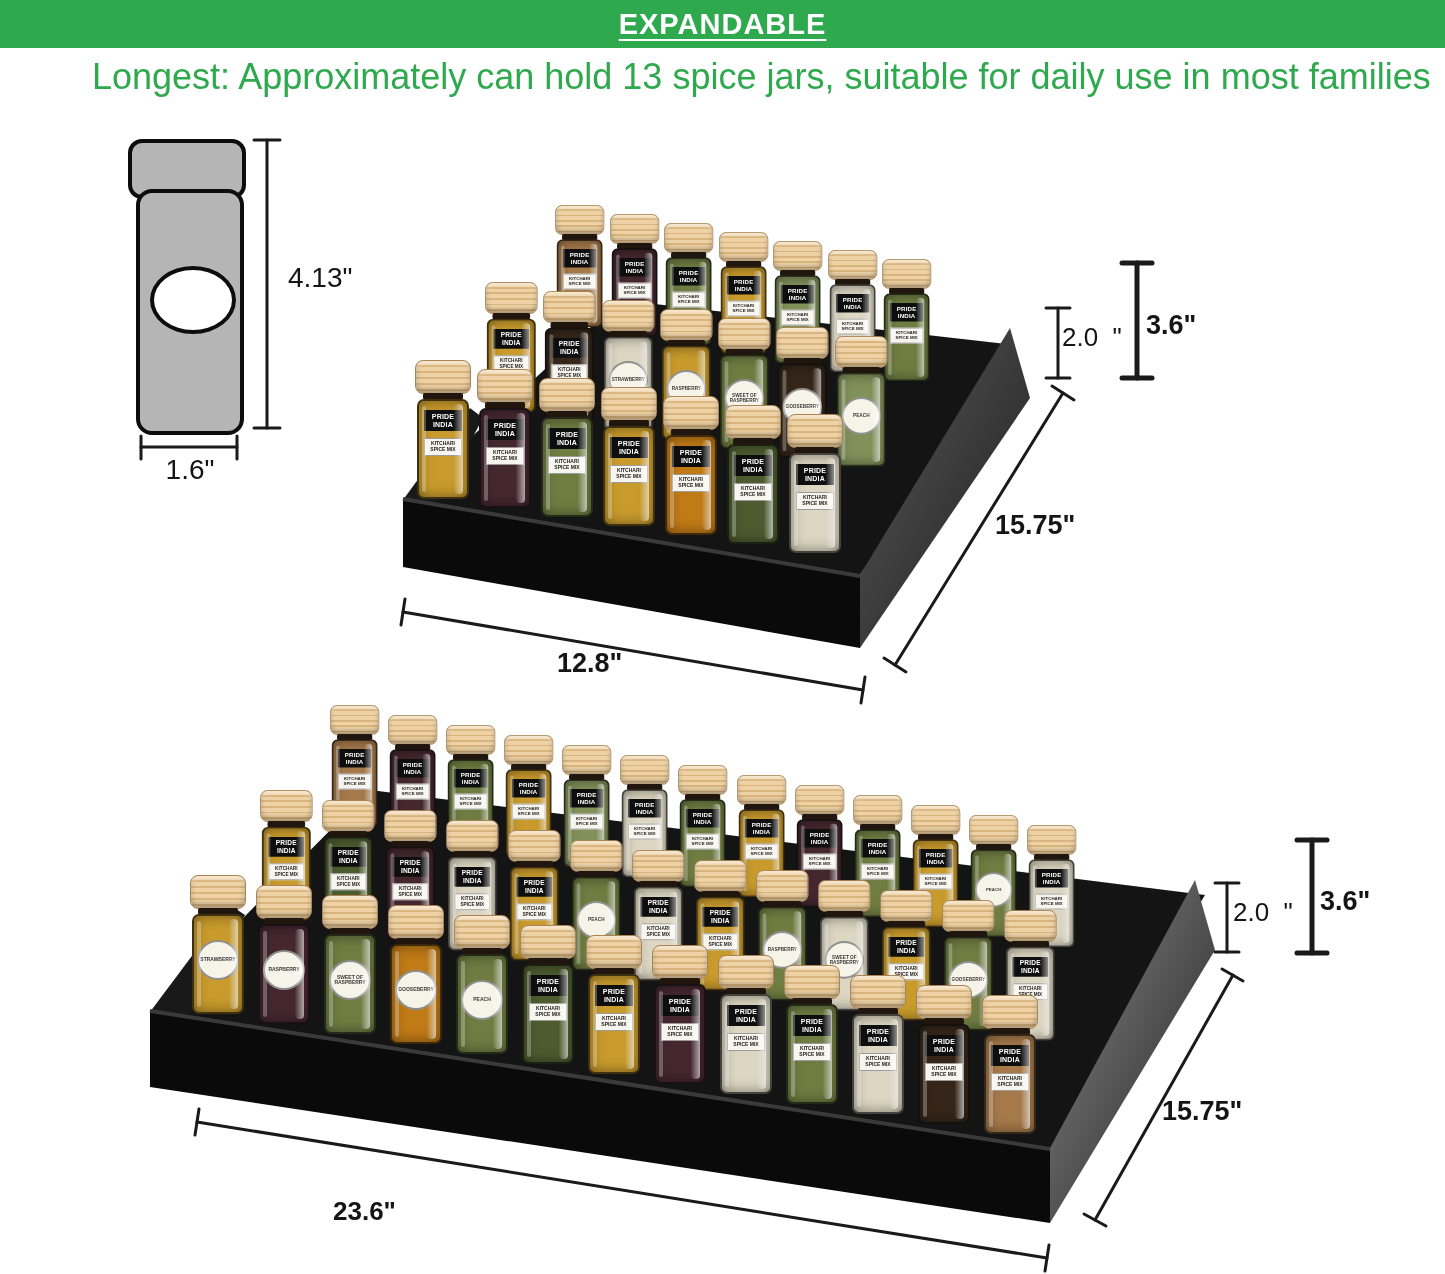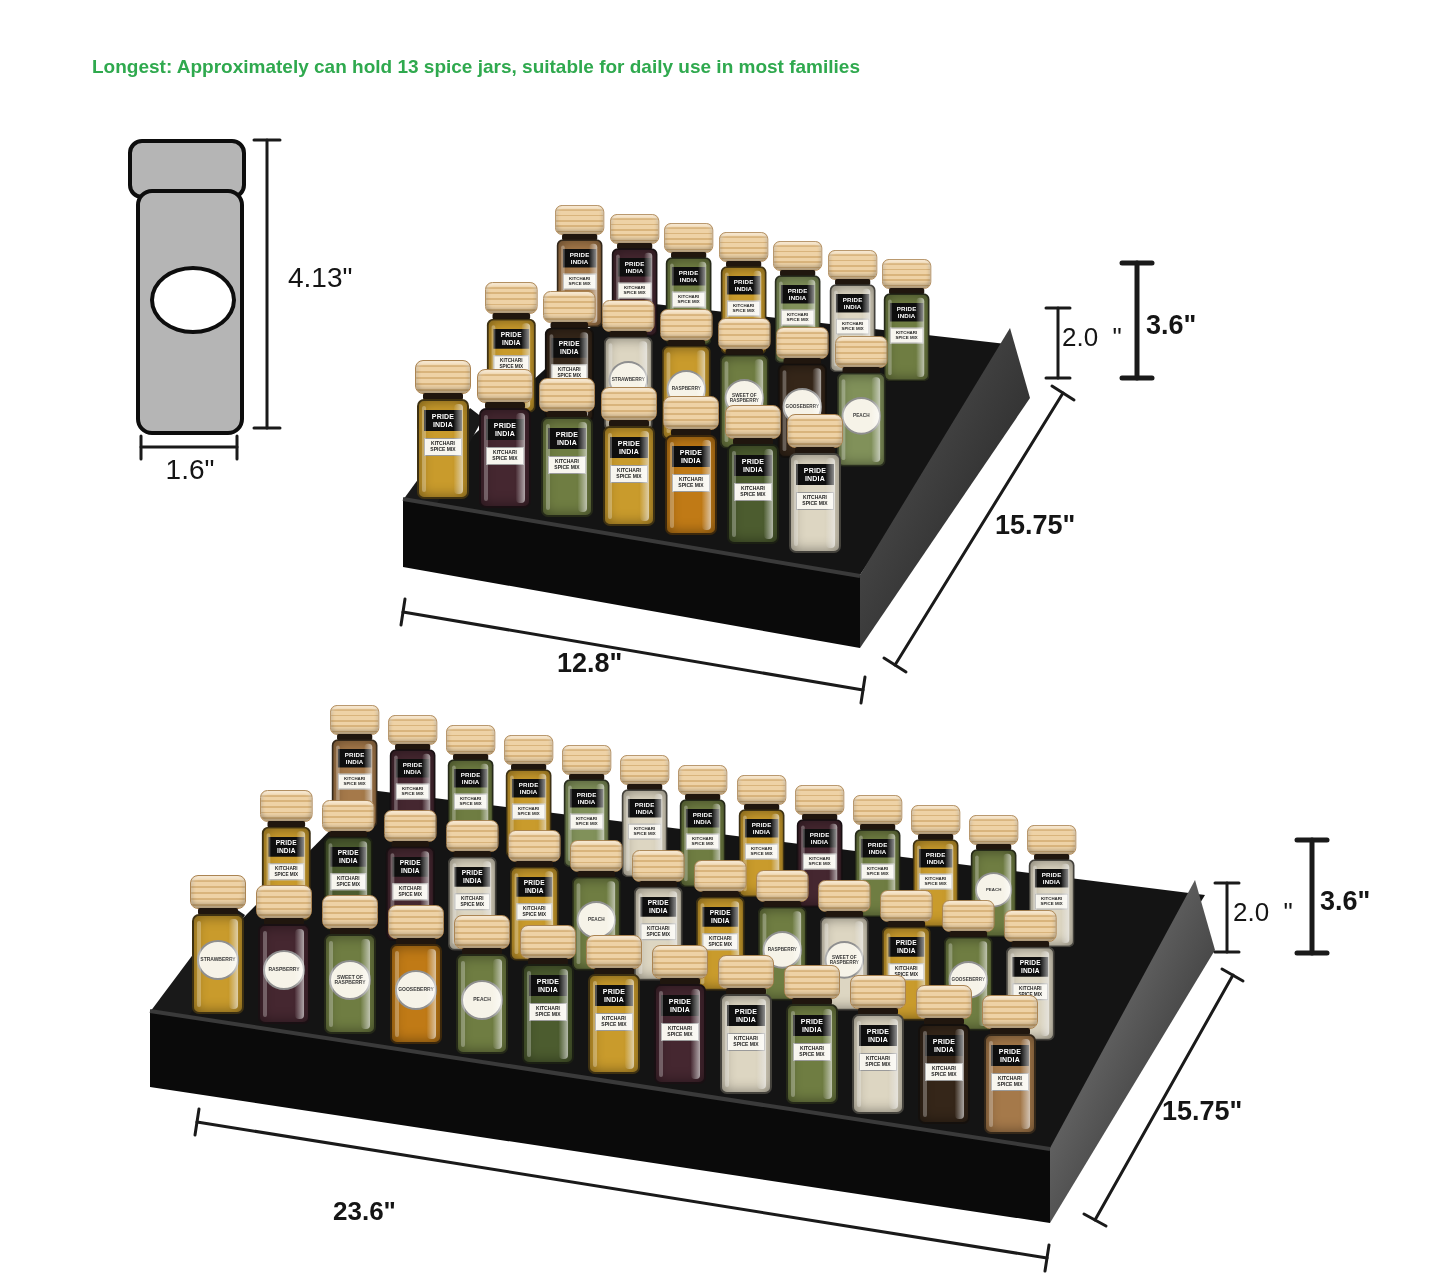--- a/index.html
+++ b/index.html
@@ -75,6 +75,9 @@
 
 <div class="page">
 
+  <div class="banner">
+    <span class="banner-title">EXPANDABLE</span>
+  </div>
   <div class="sub sub1">Longest: Approximately can hold 13 spice jars, suitable for daily use in most families</div>
 
   <div class="d-cap"></div>

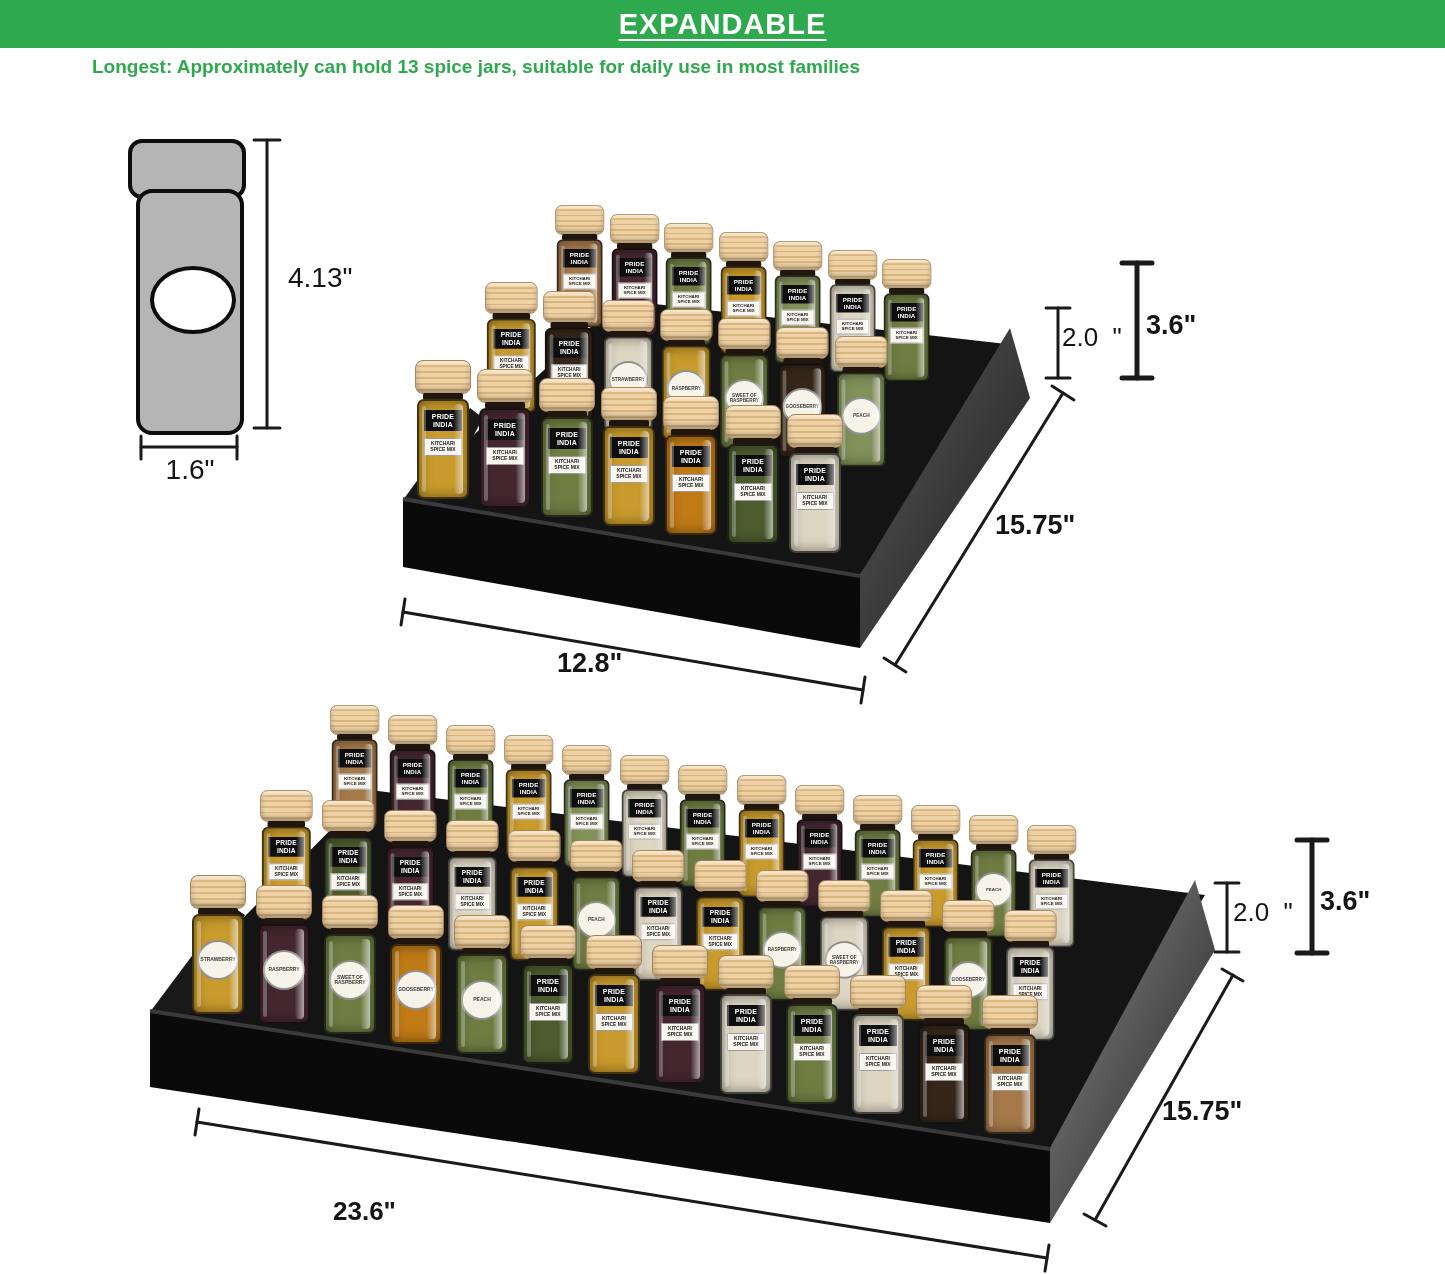--- a/index.html
+++ b/index.html
@@ -12,7 +12,7 @@
   .banner-title{color:#ffffff;font-size:29px;font-weight:700;letter-spacing:1px;
           text-decoration:underline;text-underline-offset:5px;text-decoration-thickness:2px;}
 
-  .sub{position:absolute;left:92px;color:#2fa94e;font-size:19px;font-weight:700;
+  .sub{position:absolute;left:92px;color:#2fa94e;font-size:36px;font-weight:400;
        white-space:nowrap;z-index:8;}
   .sub1{top:56px;} .sub2{top:96px;}
 

